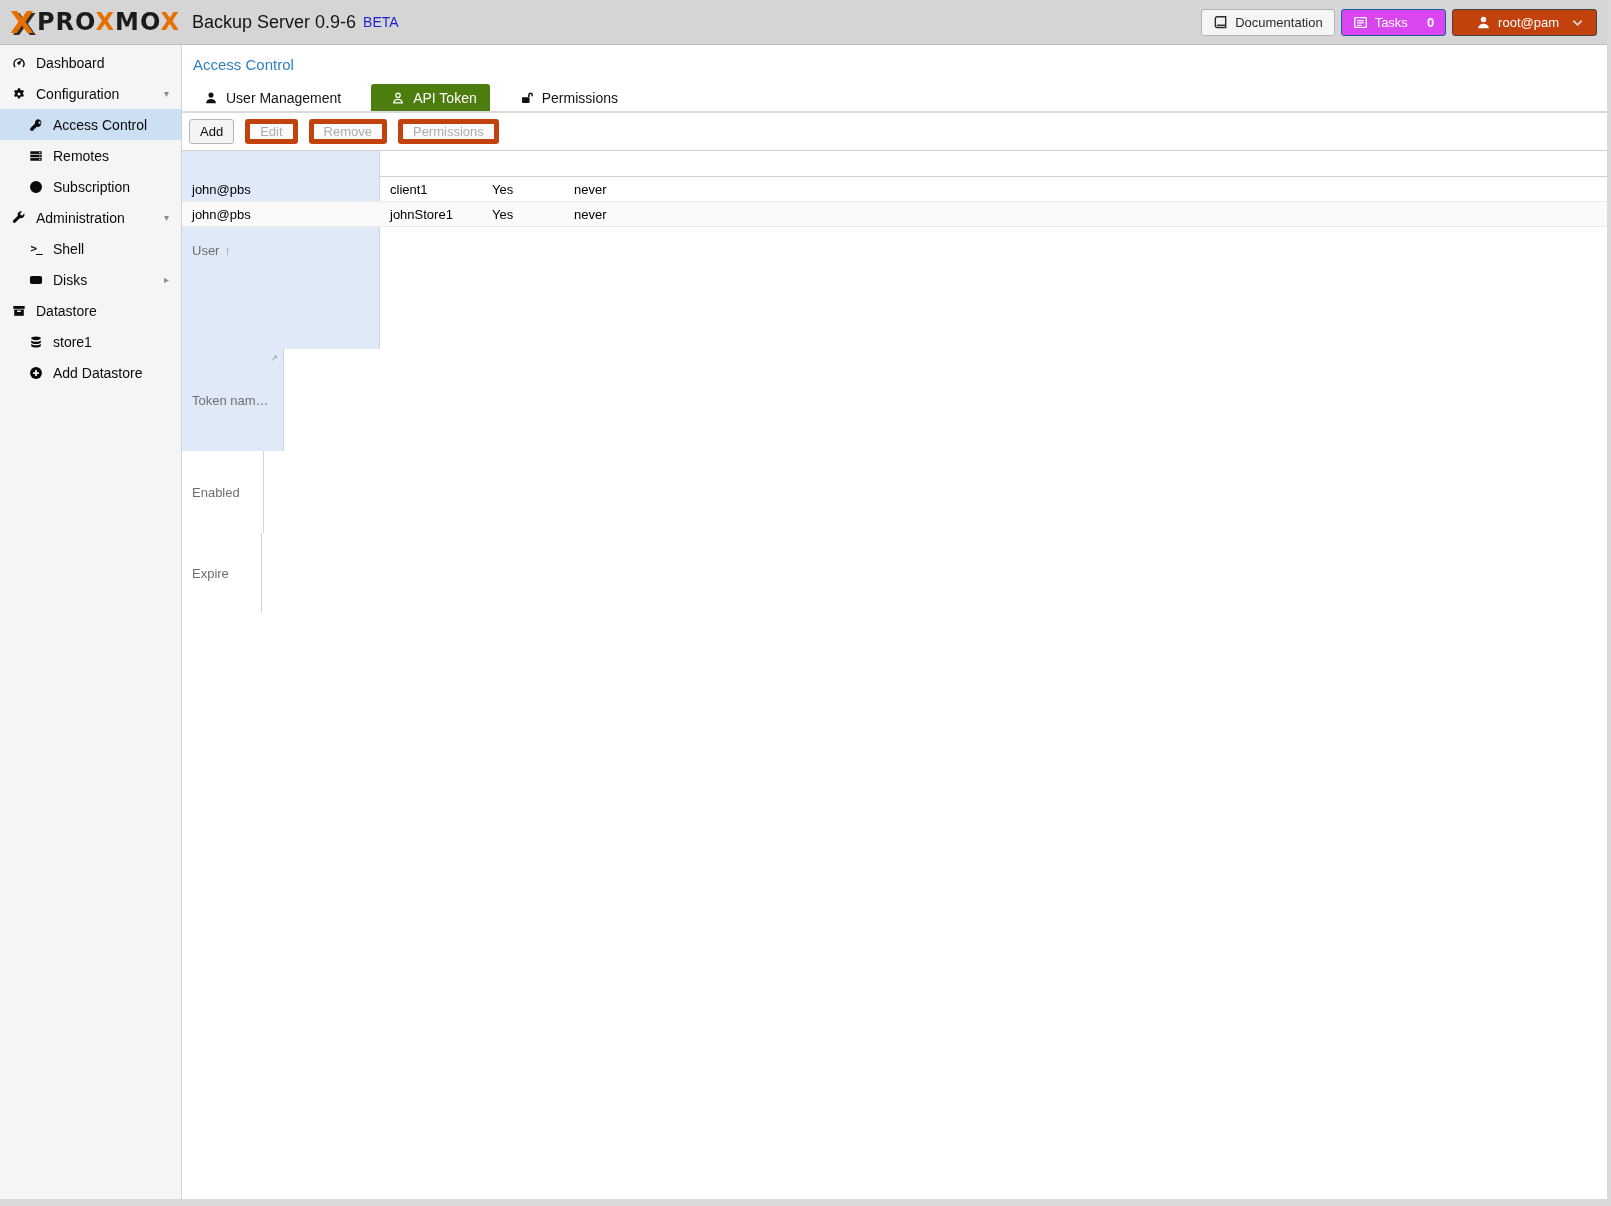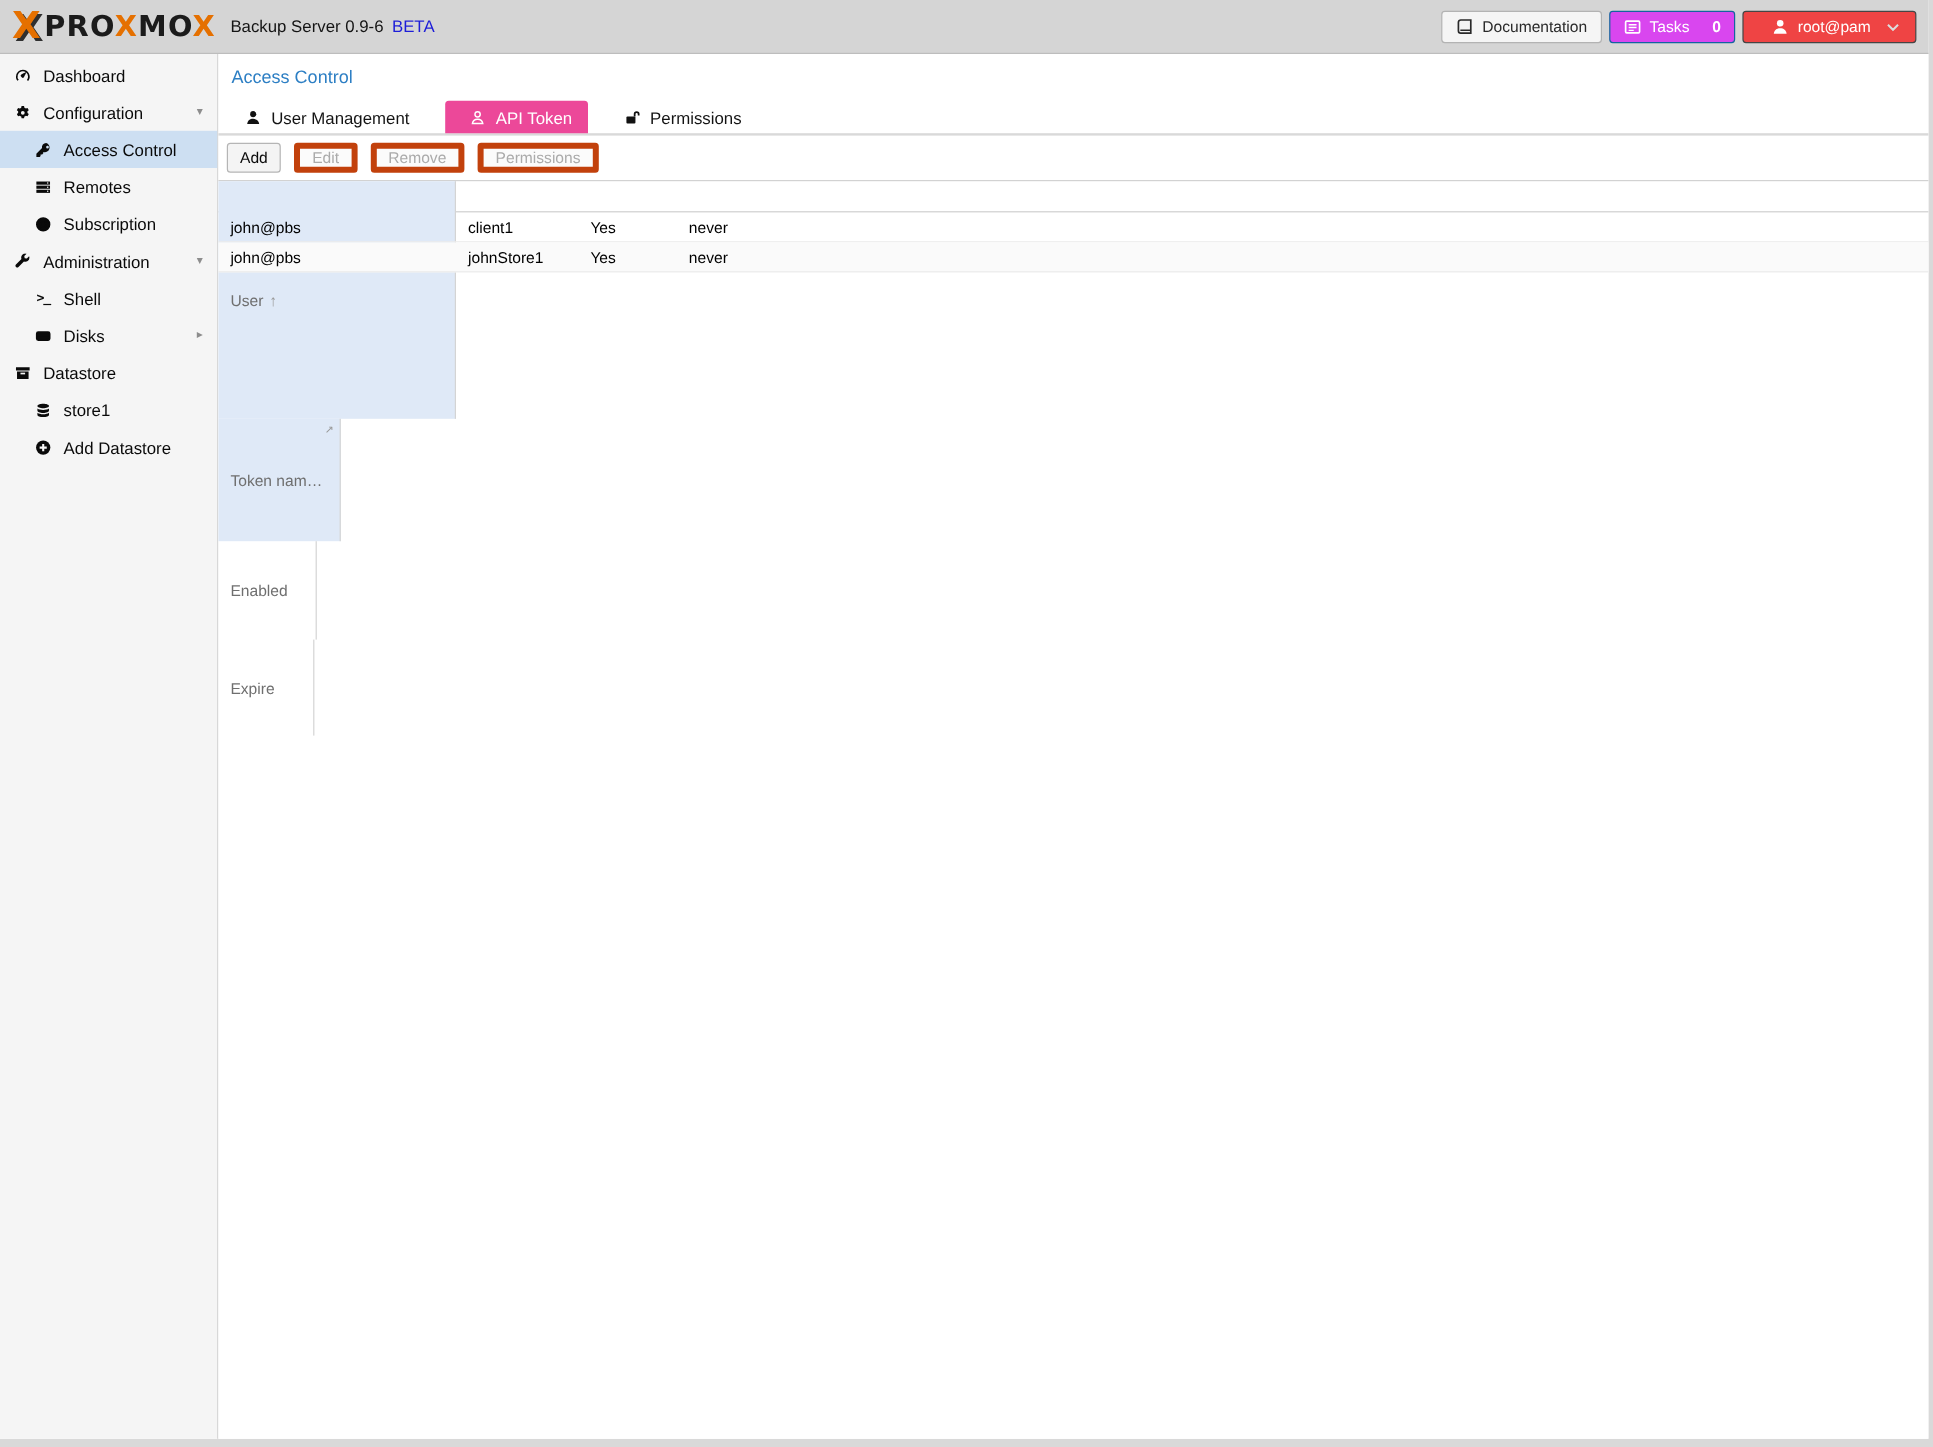--- a/index.html
+++ b/index.html
@@ -14,7 +14,7 @@
   .logo-mark .front{position:relative;color:#e57000;}
   .logo-text{font-size:24px;font-weight:800;letter-spacing:1px;color:#1b1b1b;font-family:"DejaVu Sans",sans-serif;}
   .logo-text .orange{color:#e57000;}
-  .product{margin-left:12px;font-size:14px;color:#141414;}
+  .product{margin-left:12px;font-size:18px;color:#141414;}
   .beta{margin-left:7px;font-size:14px;color:#1d1dd8;cursor:pointer;}
   .topbar-right{margin-left:auto;display:flex;gap:6px;align-items:center;}
   .hbtn{height:27px;display:flex;align-items:center;gap:7px;padding:0 11px;border-radius:3px;font-size:13px;box-sizing:border-box;cursor:pointer;}

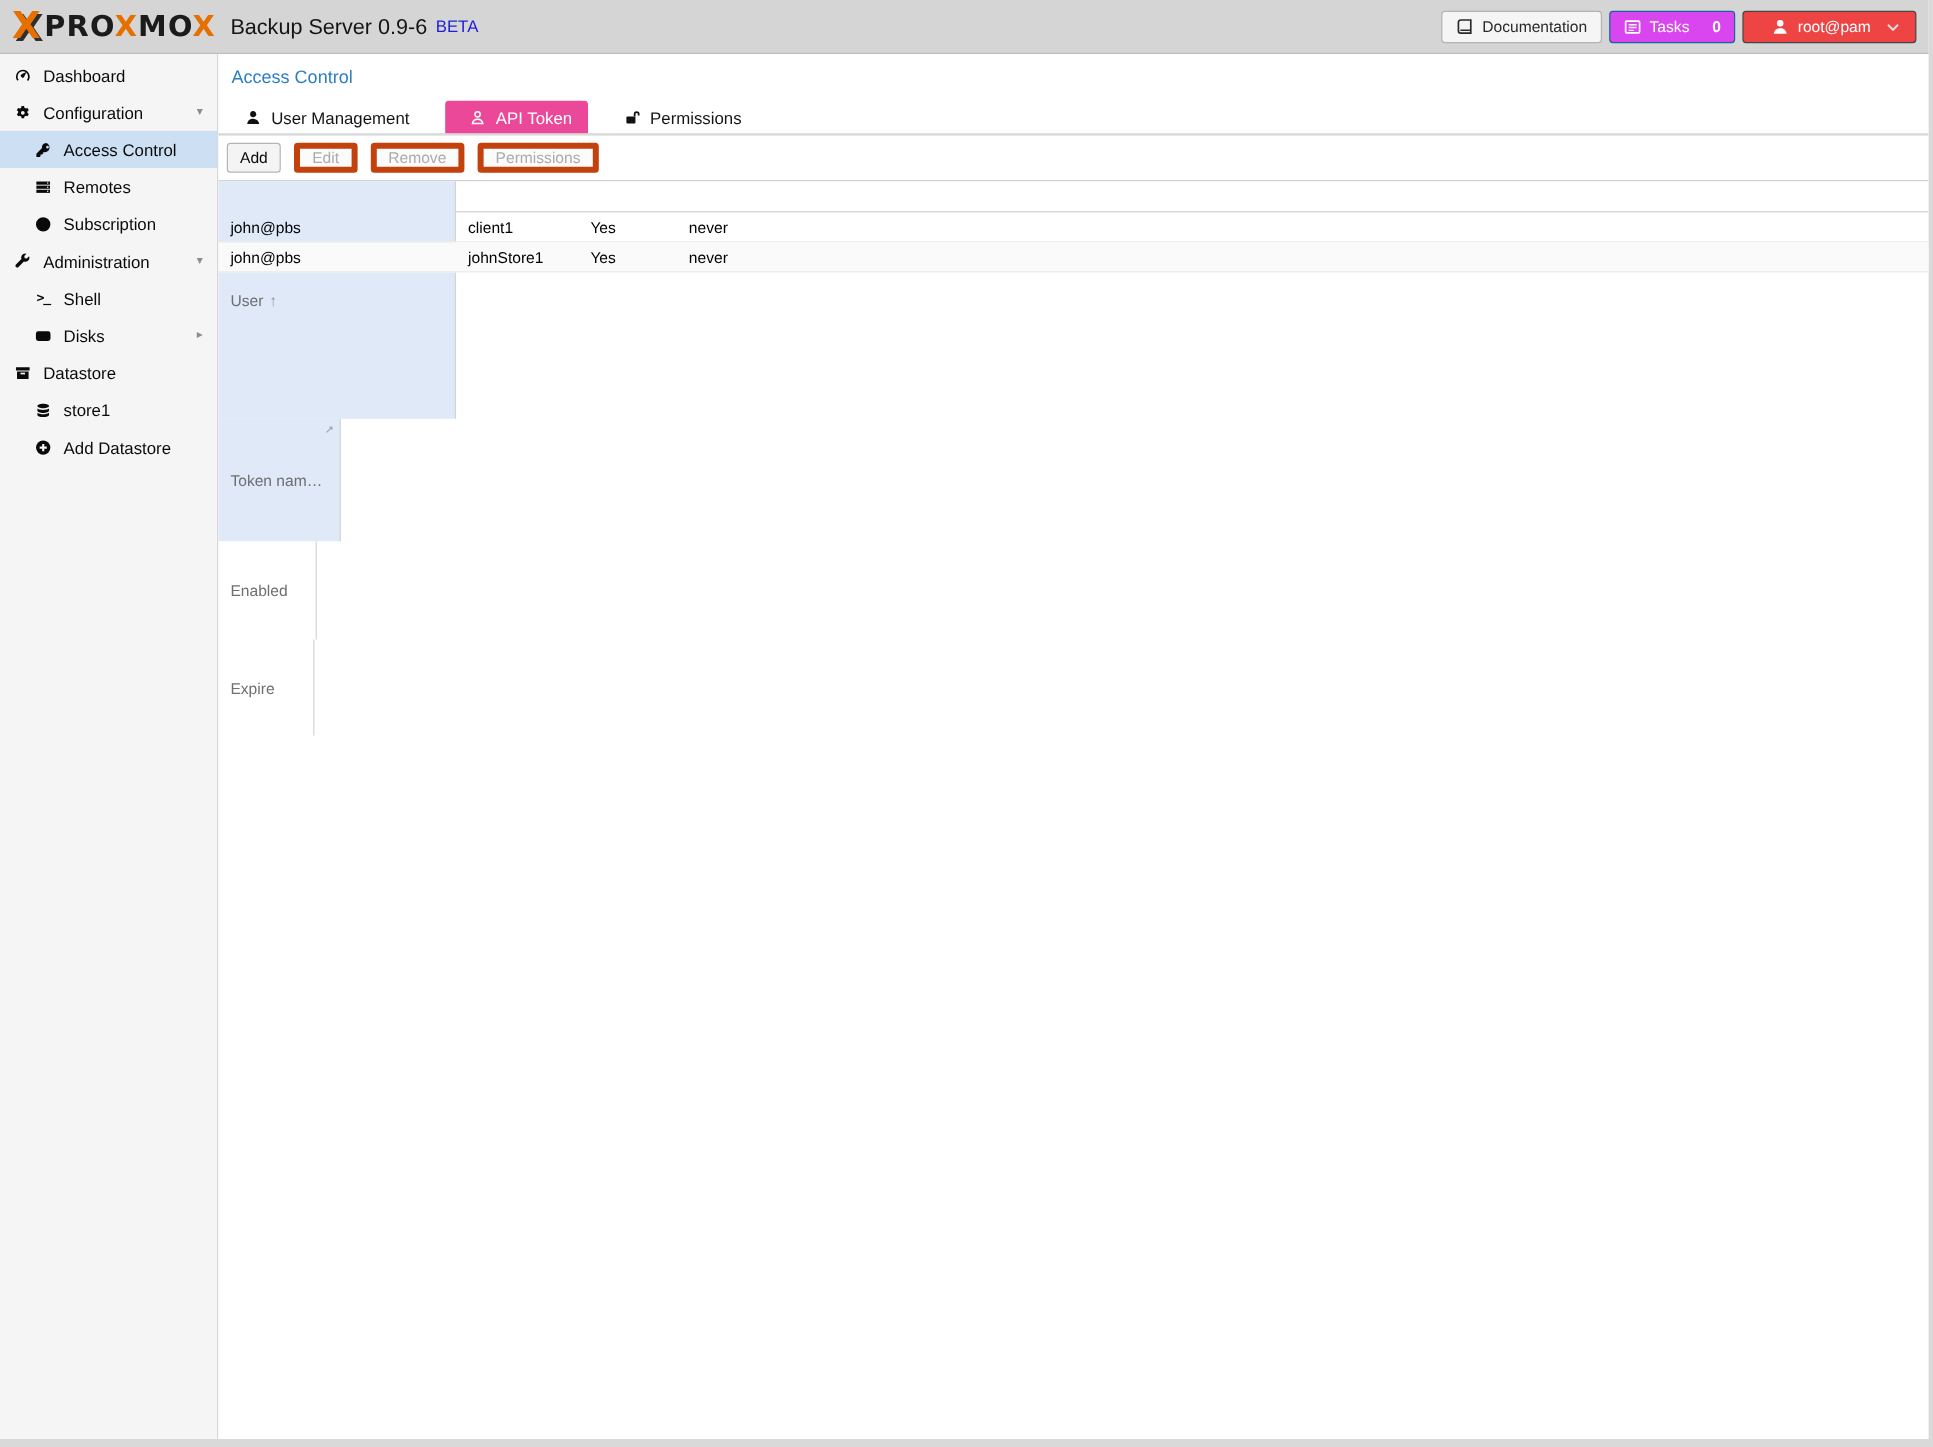--- a/index.html
+++ b/index.html
@@ -22,7 +22,7 @@
   .hbtn.doc{background:#f5f5f5;border:1px solid #b3b3b3;color:#2a2a2a;}
   .hbtn.tasks{background:#d946ef;border:1px solid #14649f;color:#fff;}
   .tasks-count{margin-left:12px;font-weight:bold;}
-  .hbtn.user{background:#ef4444;border:1px solid #454545;color:#fff;padding-left:23px;}
+  .hbtn.user{background:#c2410c;border:1px solid #454545;color:#fff;padding-left:23px;}
   .chev{margin-left:4px;display:flex;}
 
   

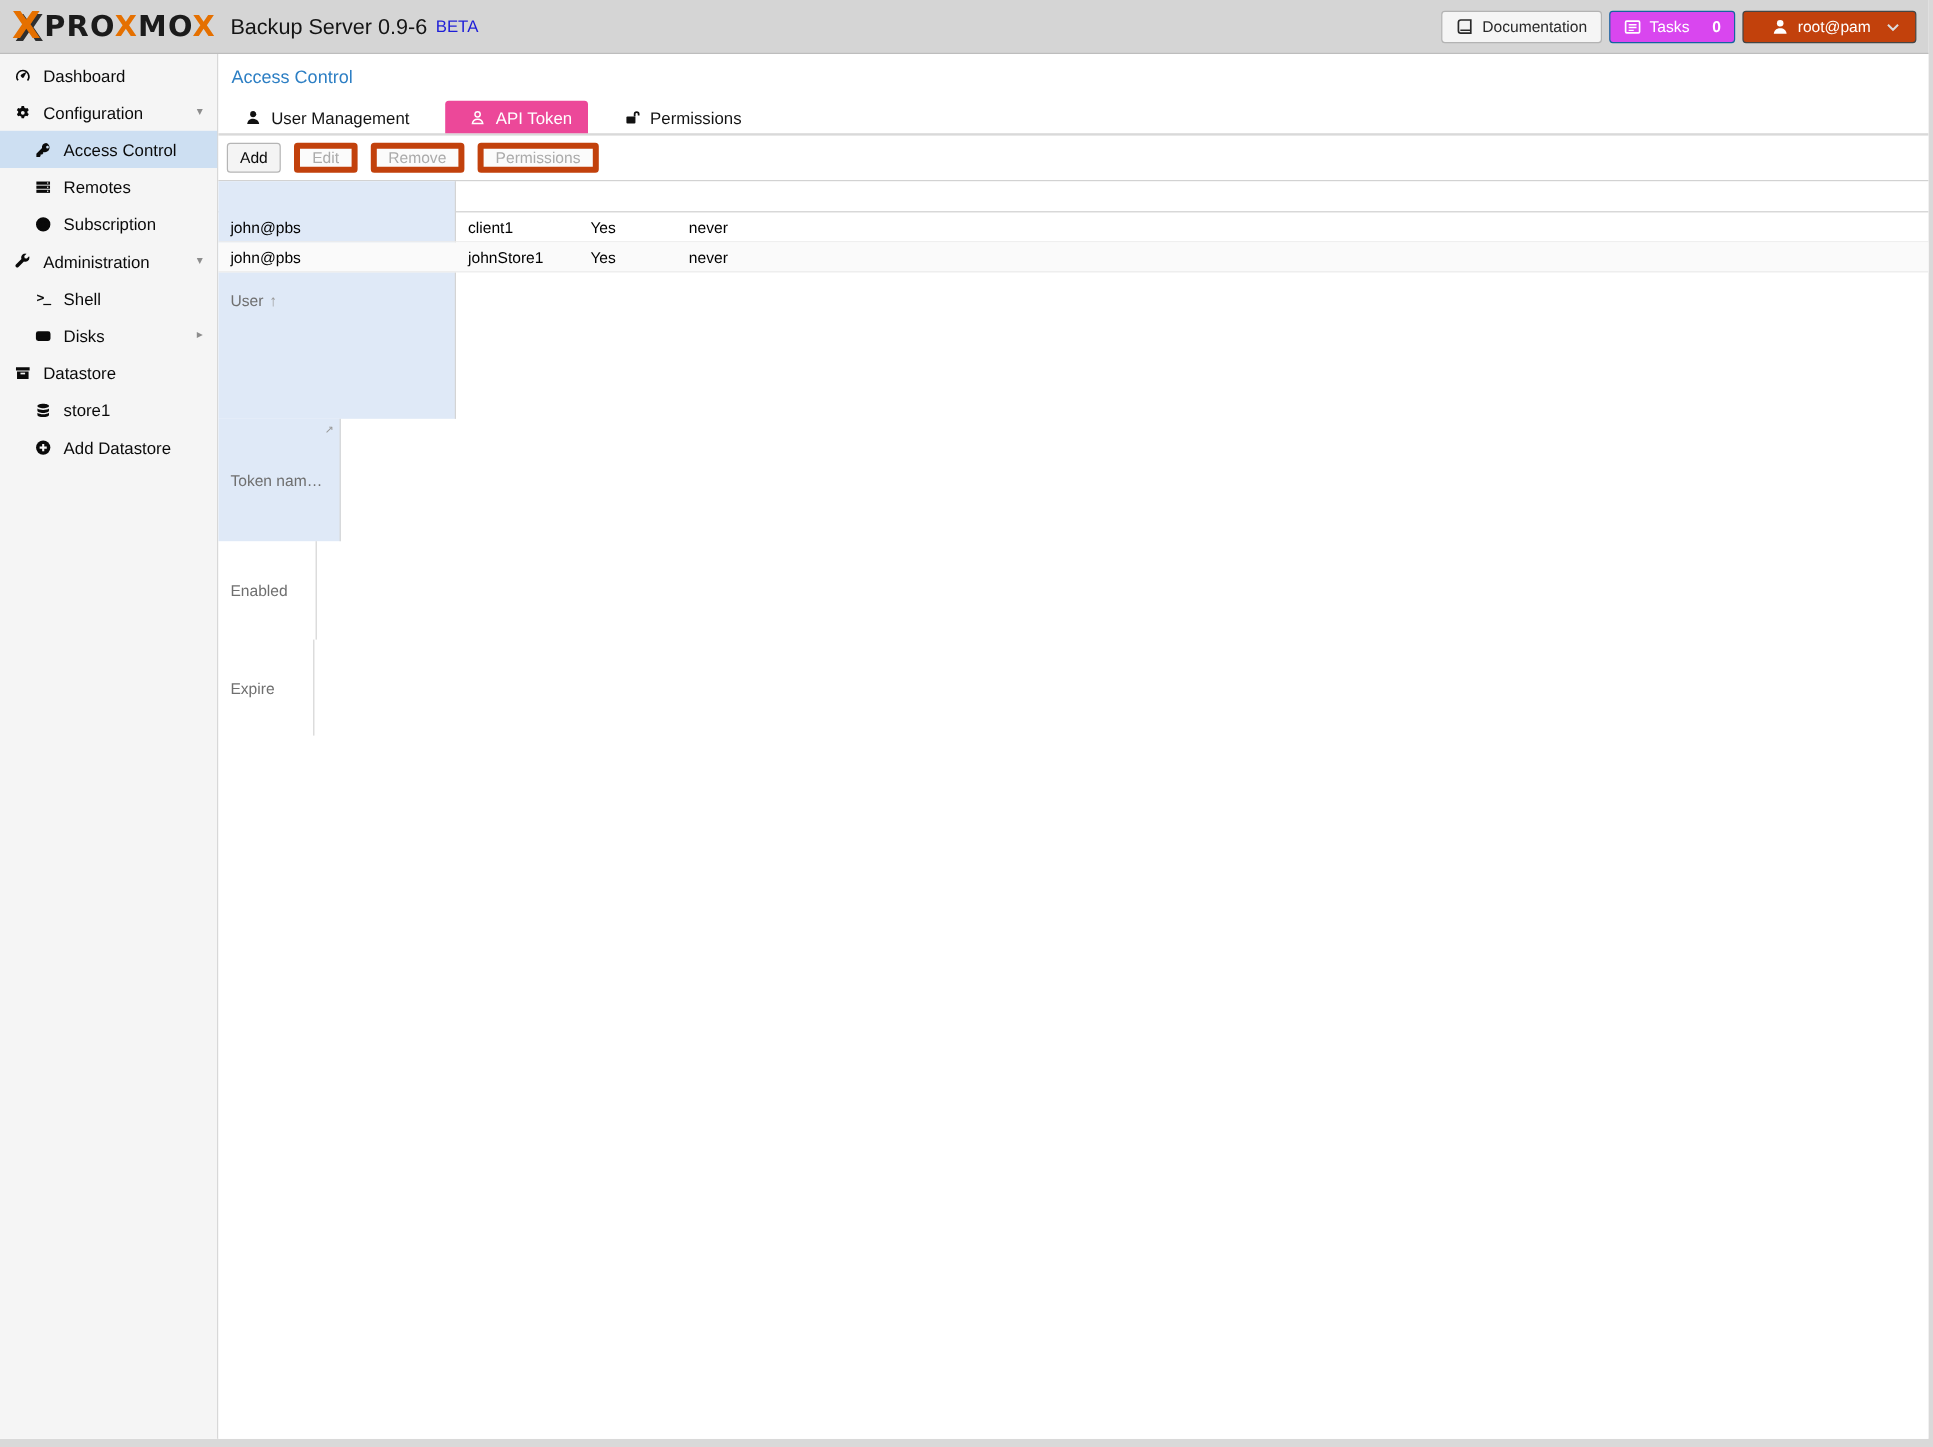--- a/index.html
+++ b/index.html
@@ -43,7 +43,7 @@
   .tabbar{display:flex;padding-left:9px;border-bottom:2px solid #d9d9d9;align-items:flex-end;gap:17px;}
   .tab{height:27px;display:flex;align-items:center;gap:8px;padding:0 13px;font-size:14px;color:#141414;border-radius:3px 3px 0 0;cursor:pointer;}
   .tab svg{width:14px;height:14px;}
-  .tab.active{background:#ec4899;color:#fff;padding-left:20px;}
+  .tab.active{background:#4d7c0f;color:#fff;padding-left:20px;}
 
   .toolbar{display:flex;gap:11px;padding:6px 0 6px 7px;align-items:center;}
   .tbtn{height:25px;padding:0 10px;font-size:13px;border-radius:3px;display:flex;align-items:center;box-sizing:border-box;}

